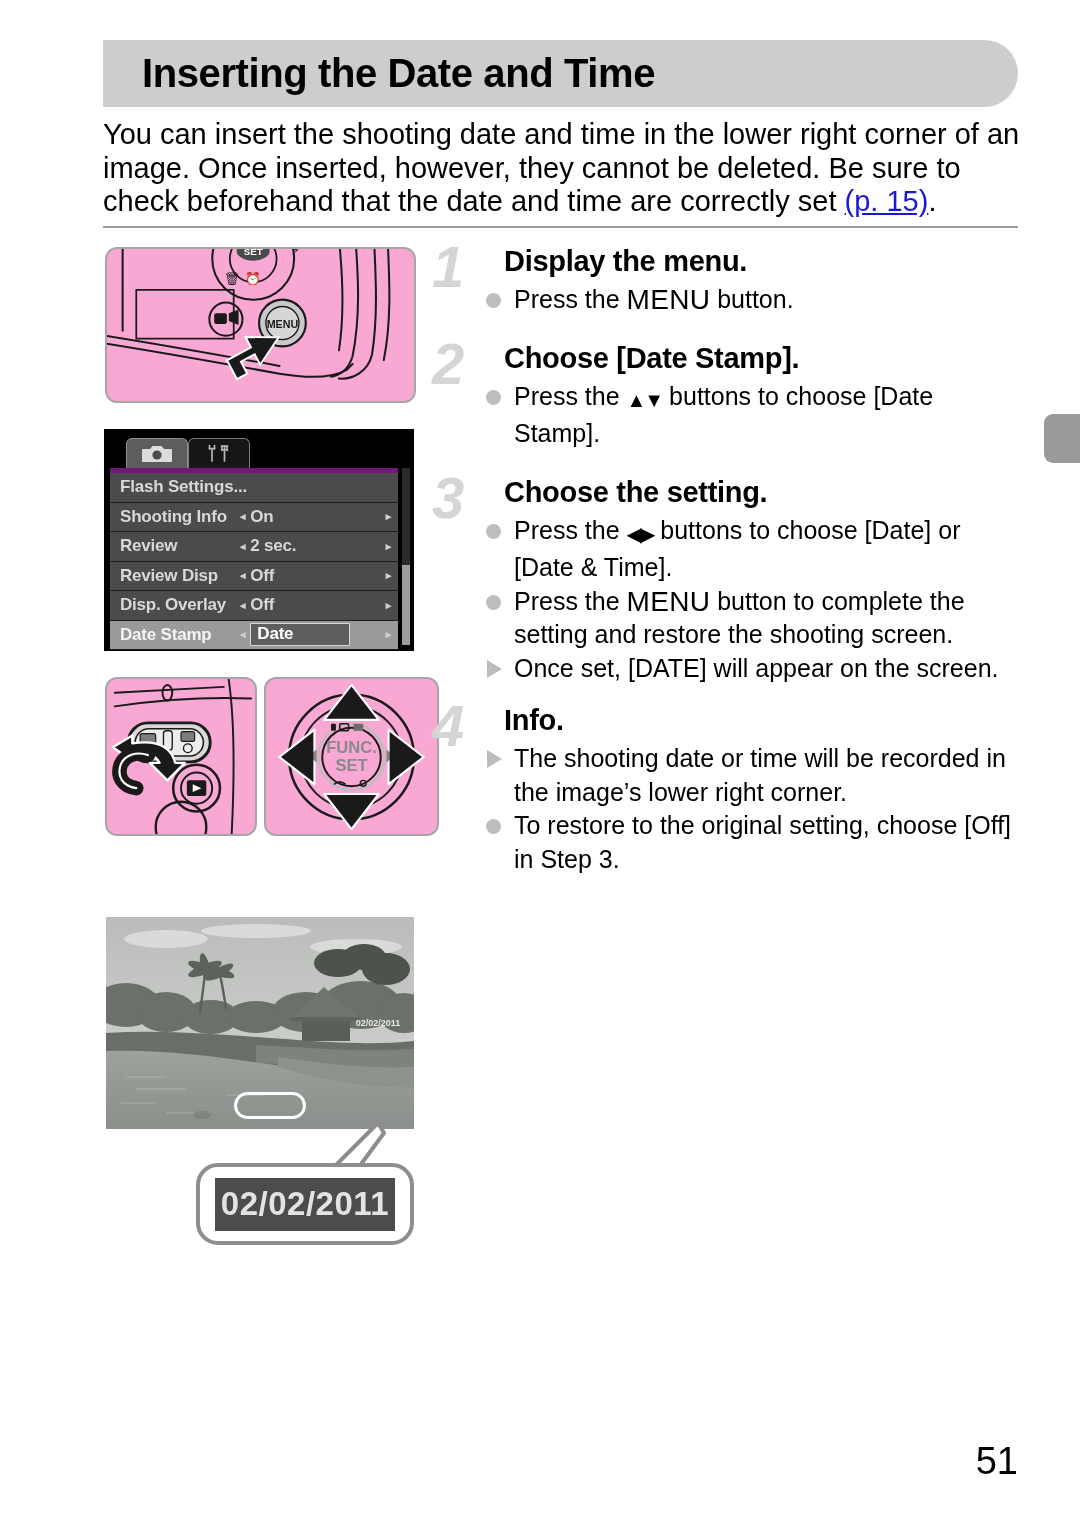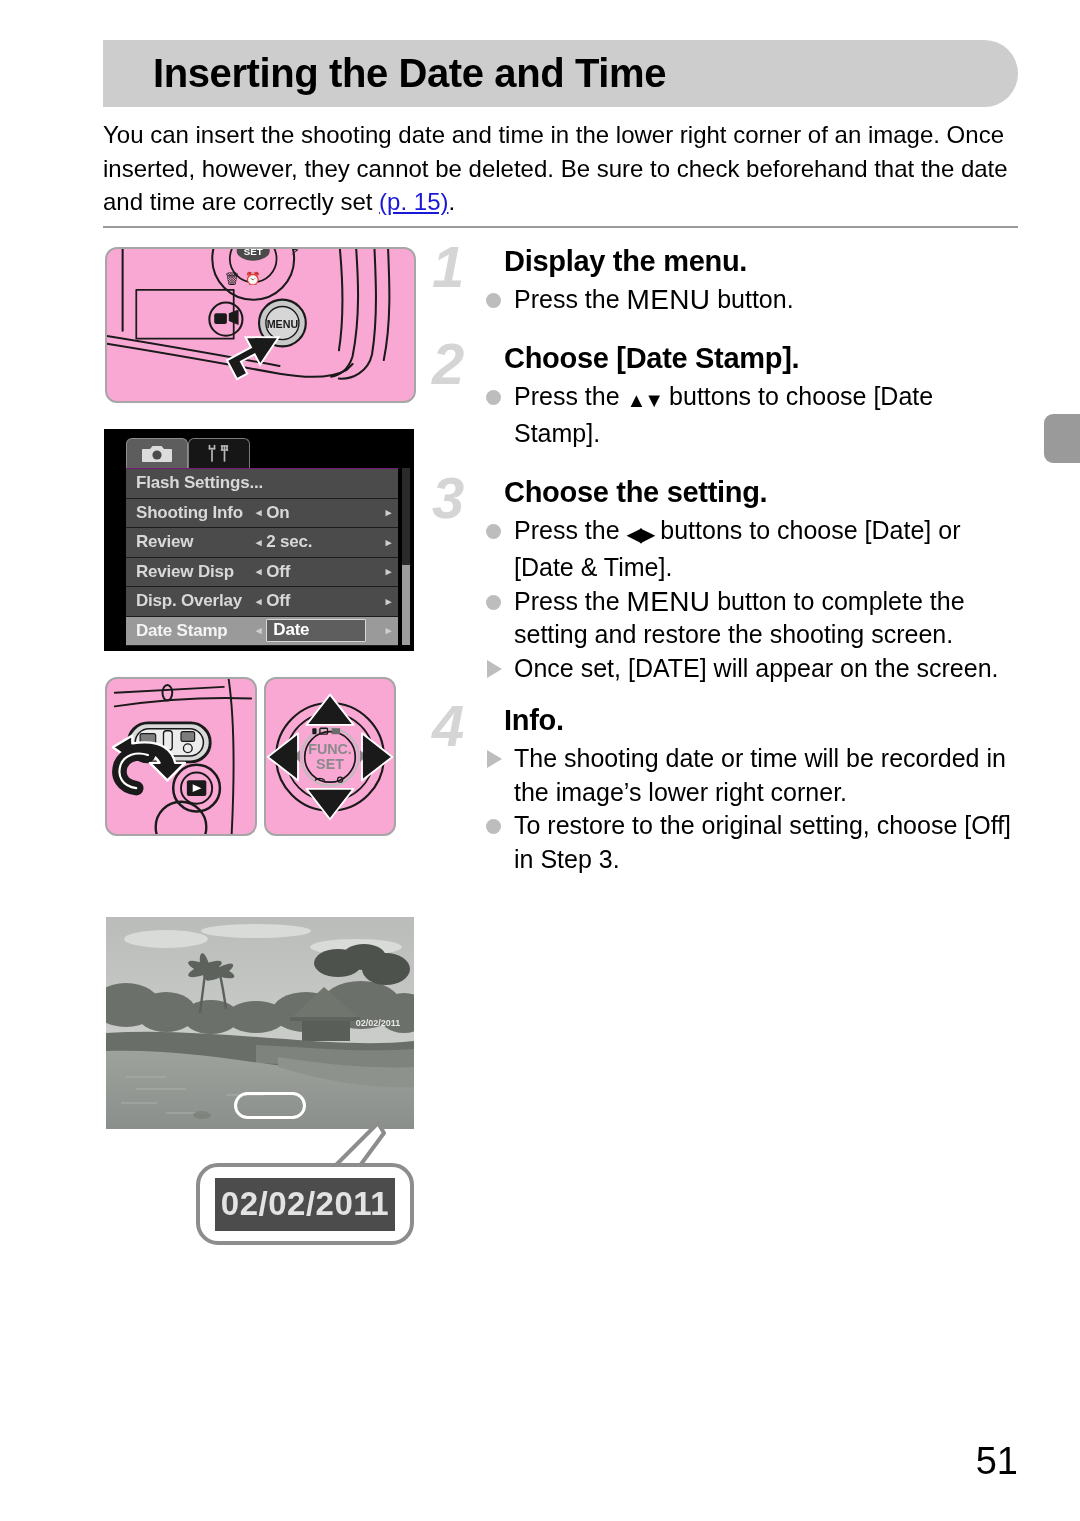--- a/index.html
+++ b/index.html
@@ -24,7 +24,7 @@
   }
   .title-text{
     font-size:40px;font-weight:bold;letter-spacing:-0.4px;
-    margin-left:50px;color:#000;
+    margin-left:39px;color:#000;
     white-space:nowrap;
   }
 

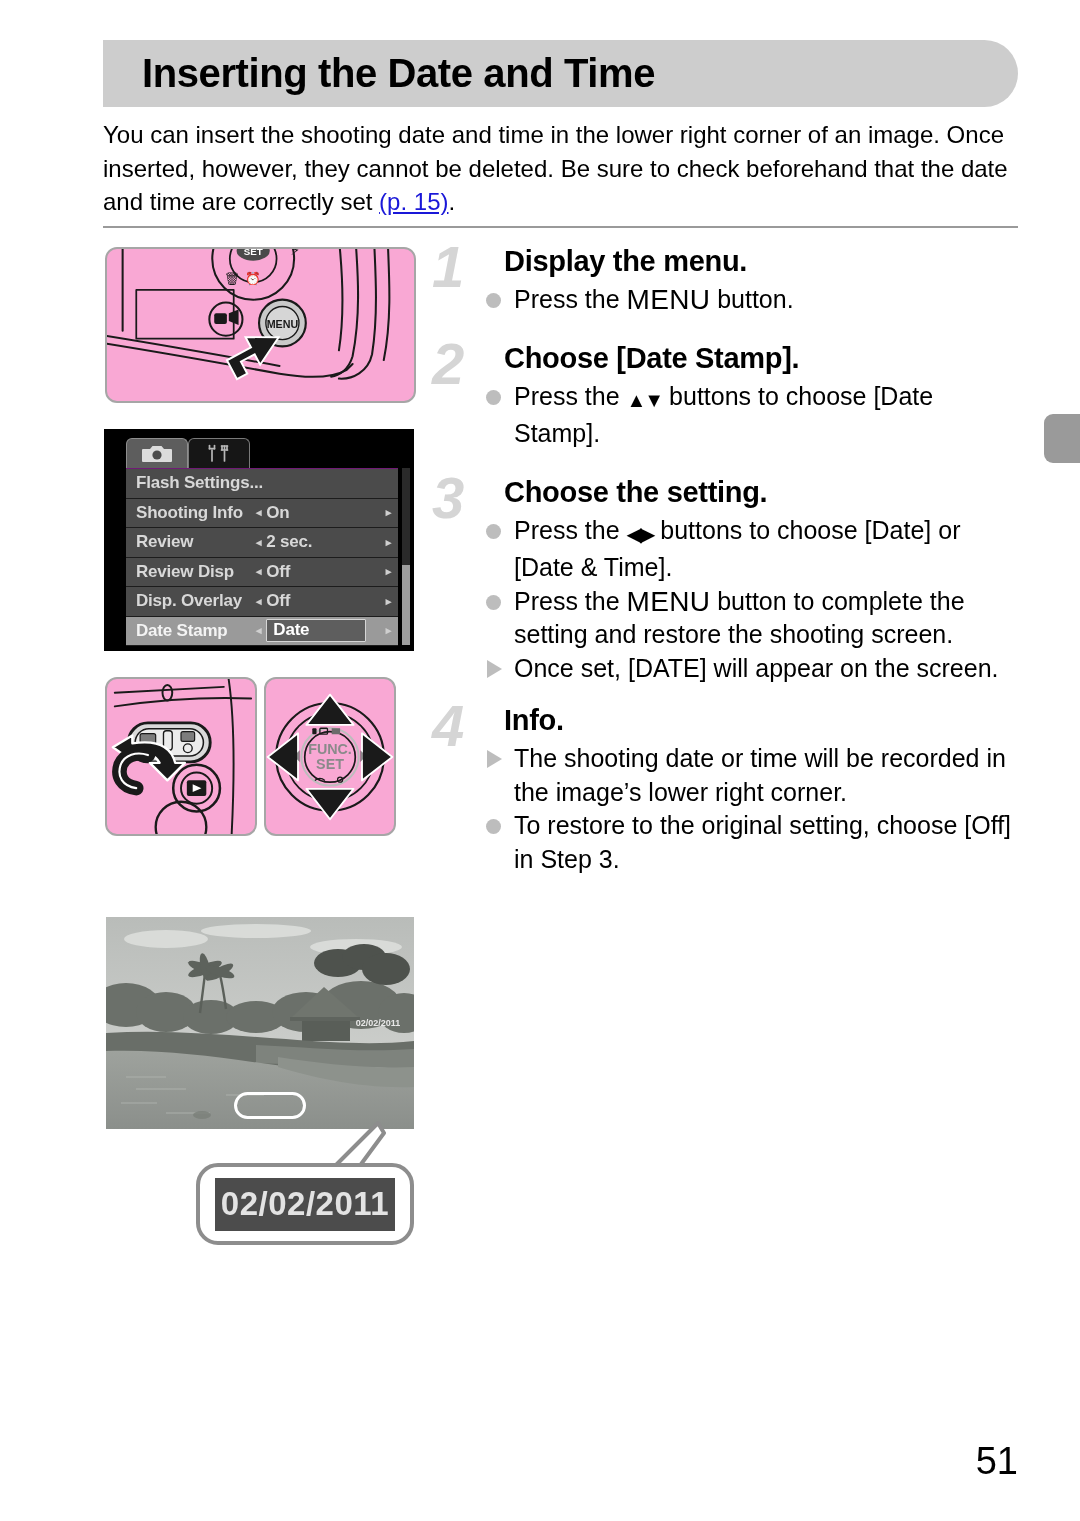--- a/index.html
+++ b/index.html
@@ -31,7 +31,7 @@
   
   .intro{
     position:absolute;left:103px;top:118px;width:925px;
-    font-size:24px;line-height:33.5px;color:#000;
+    font-size:29px;line-height:33.5px;color:#000;
   }
   .link{color:#1a18d8;}
 

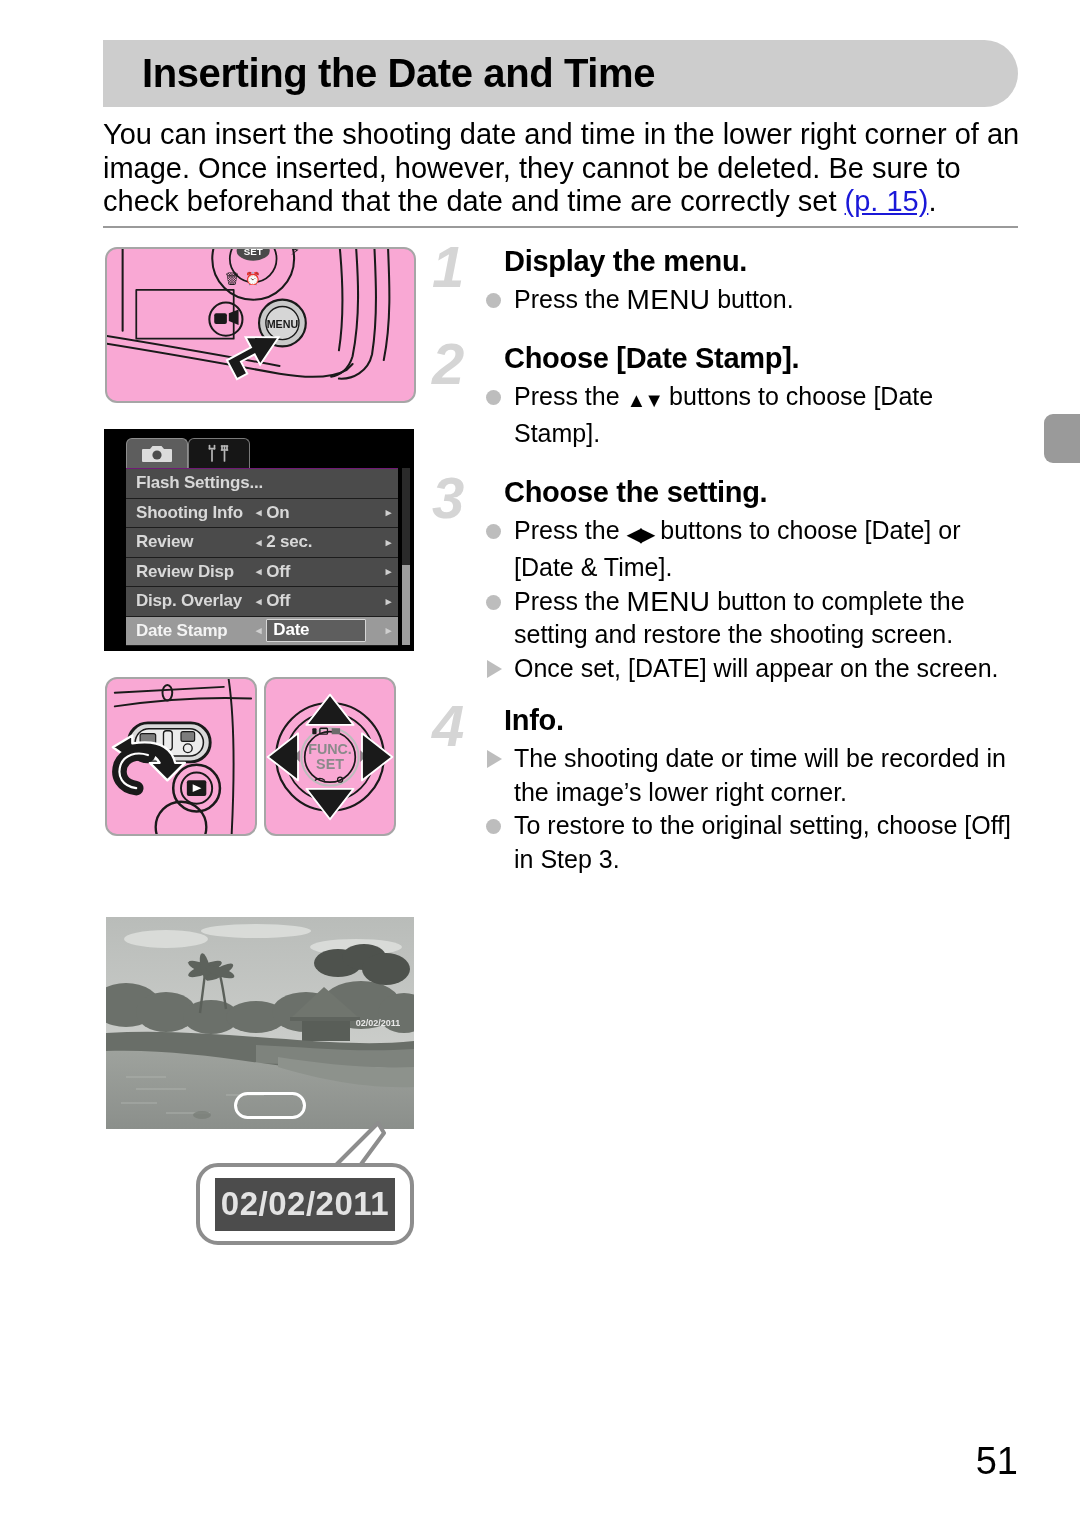--- a/index.html
+++ b/index.html
@@ -78,8 +78,8 @@
   .menu-tab.inactive{background:#161616;border:1px solid #7a7a7a;border-bottom:none;}
 
   .menu-list{
-    margin-left:16px;margin-right:10px;
-    border-top:1px solid #701a75;
+    margin-right:10px;
+    border-top:5px solid #701a75;
     position:relative;
   }
   .menu-row{

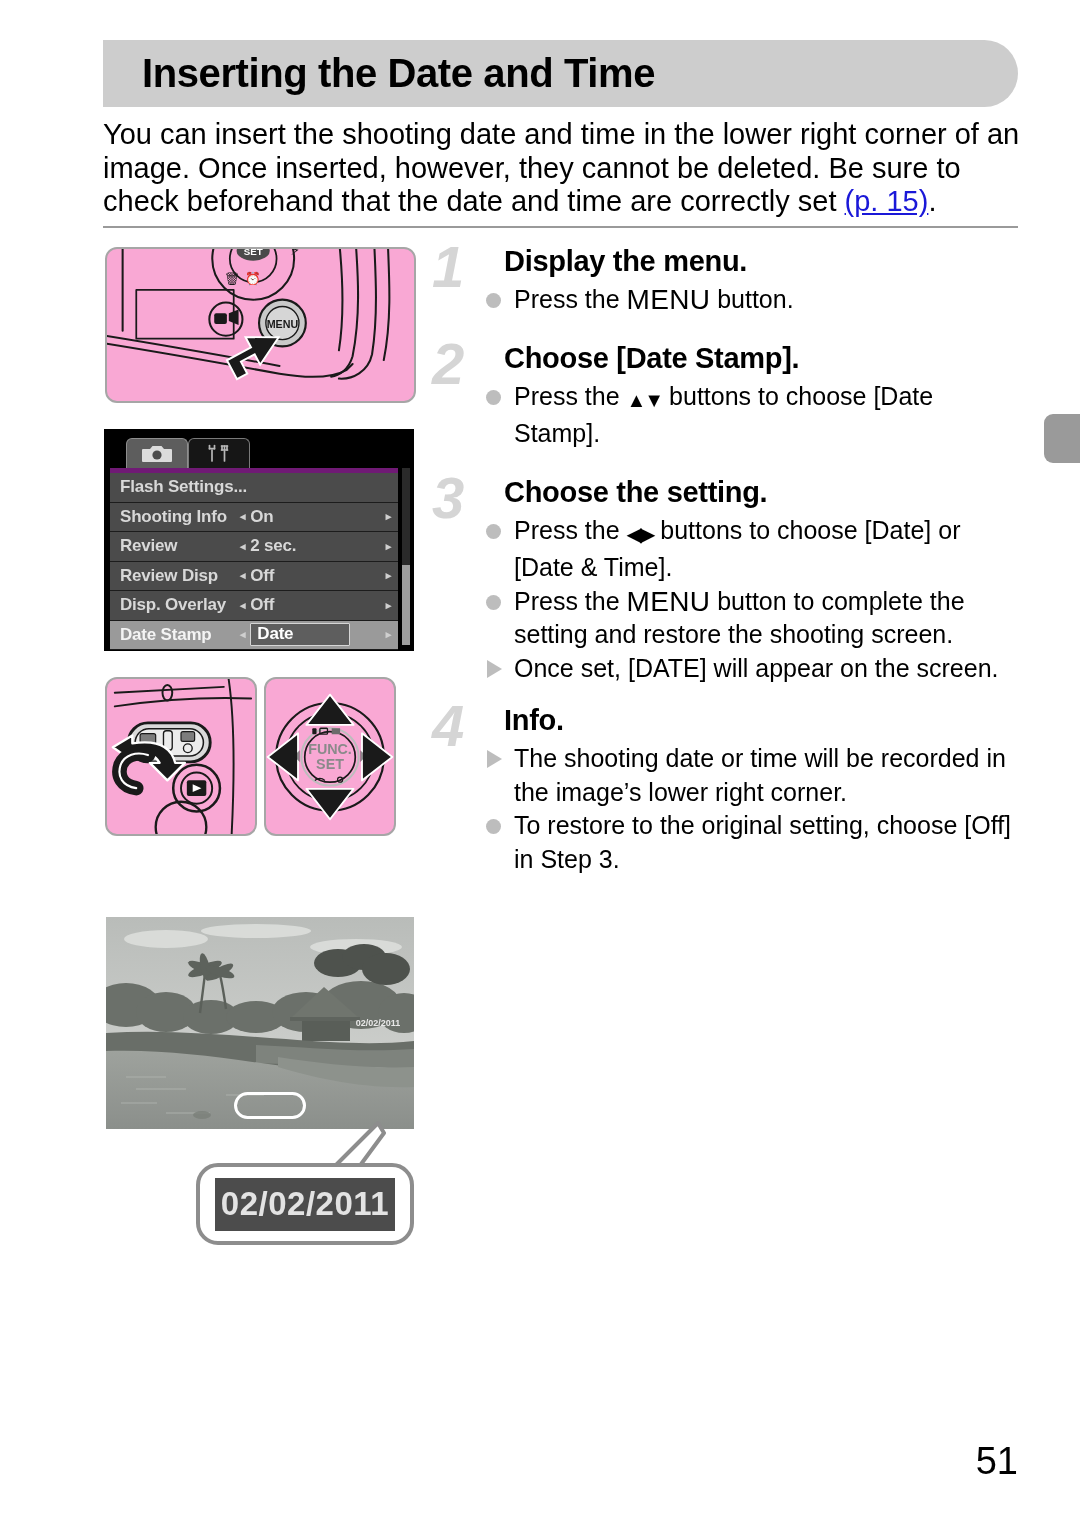--- a/index.html
+++ b/index.html
@@ -54,7 +54,7 @@
   }
   #illus-camera-back{left:105px;top:247px;width:311px;height:156px;}
   #illus-zoom-lever{left:105px;top:677px;width:152px;height:159px;}
-  #illus-fourway{left:264px;top:677px;width:132px;height:159px;}
+  #illus-fourway{left:264px;top:677px;width:175px;height:159px;}
 
   .illus svg{display:block;width:100%;height:100%;}
 

